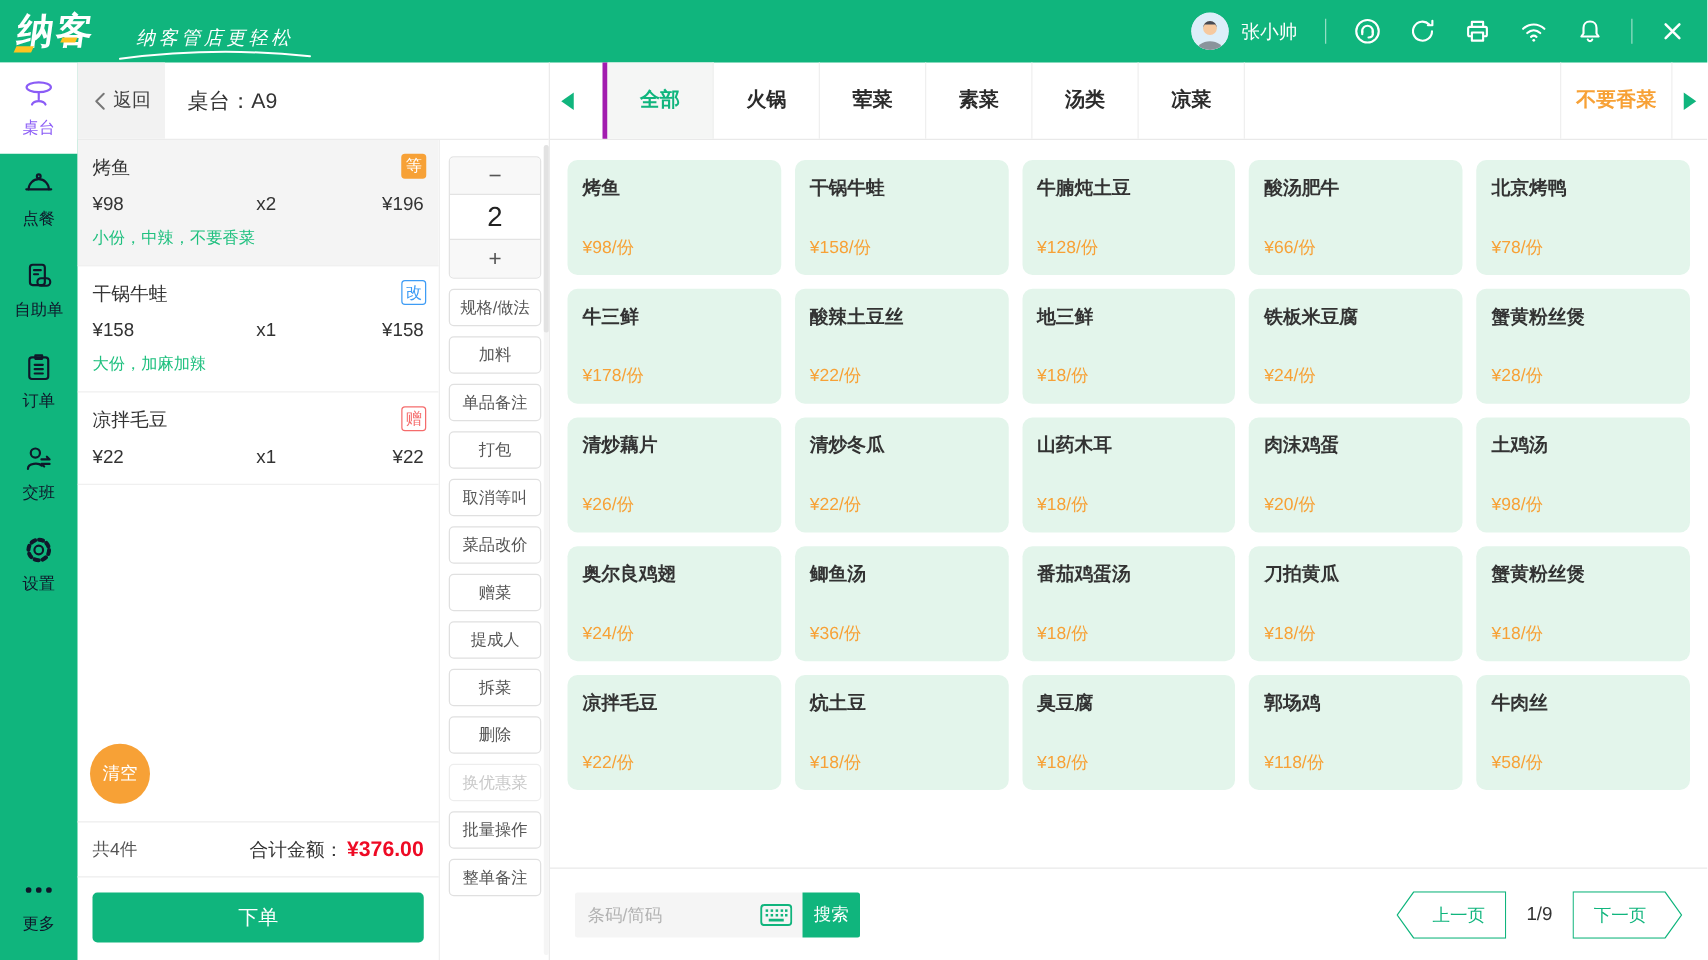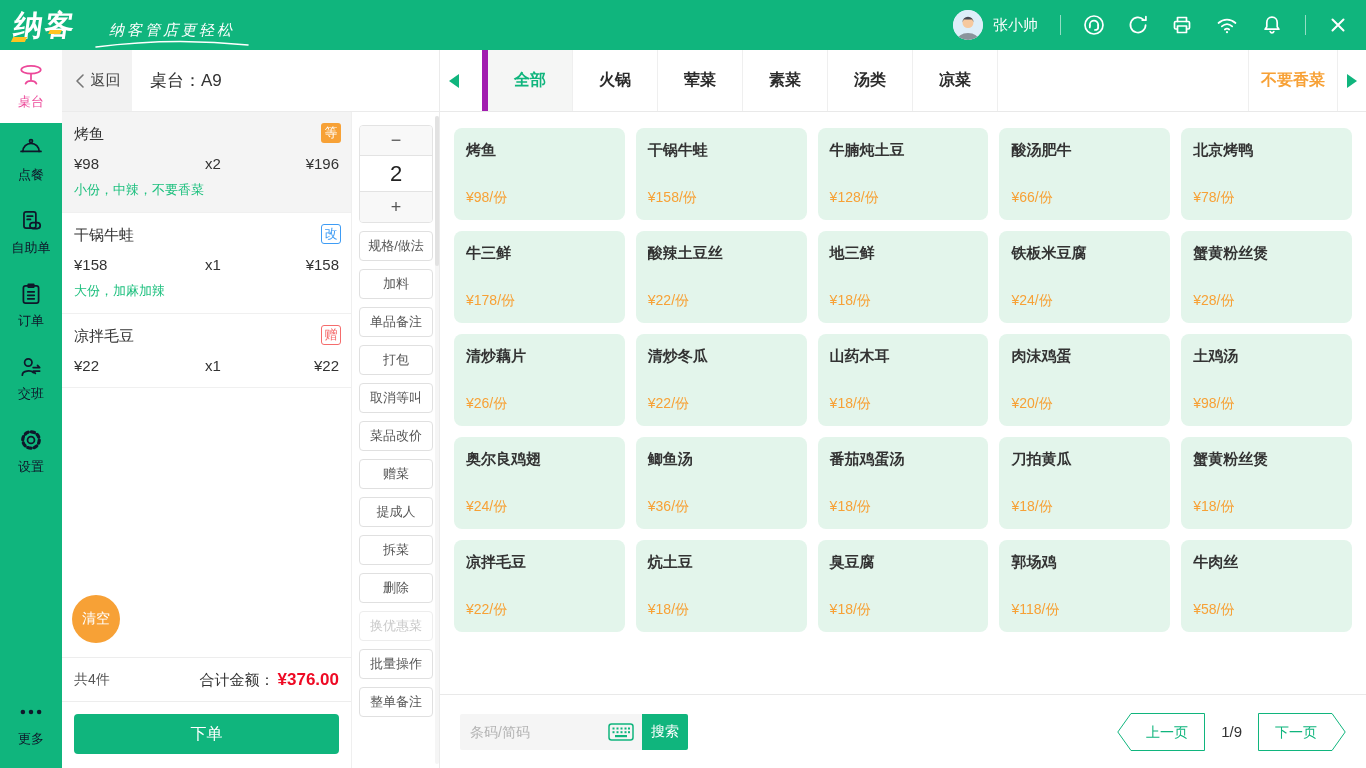--- a/index.html
+++ b/index.html
@@ -78,7 +78,7 @@
   .tab-arrow{width:28px;display:flex;align-items:center;justify-content:center;cursor:pointer;}
   .tri-left{width:0;height:0;border-top:7px solid transparent;border-bottom:7px solid transparent;border-right:10px solid #10b57d;}
   .tri-right{width:0;height:0;border-top:7px solid transparent;border-bottom:7px solid transparent;border-left:10px solid #10b57d;}
-  .tabs{display:flex;margin-left:14px;border-left:6px solid #a21caf;}
+  .tabs{display:flex;margin-left:14px;border-left:4px solid #a21caf;}
   .tab{width:85px;display:flex;align-items:center;justify-content:center;font-size:16px;font-weight:700;color:#2b2b2b;border-right:1px solid #efefef;cursor:pointer;}
   .tab.active{background:#f5f6f5;color:#10b57d;}
   .tab-spacer{flex:1;}

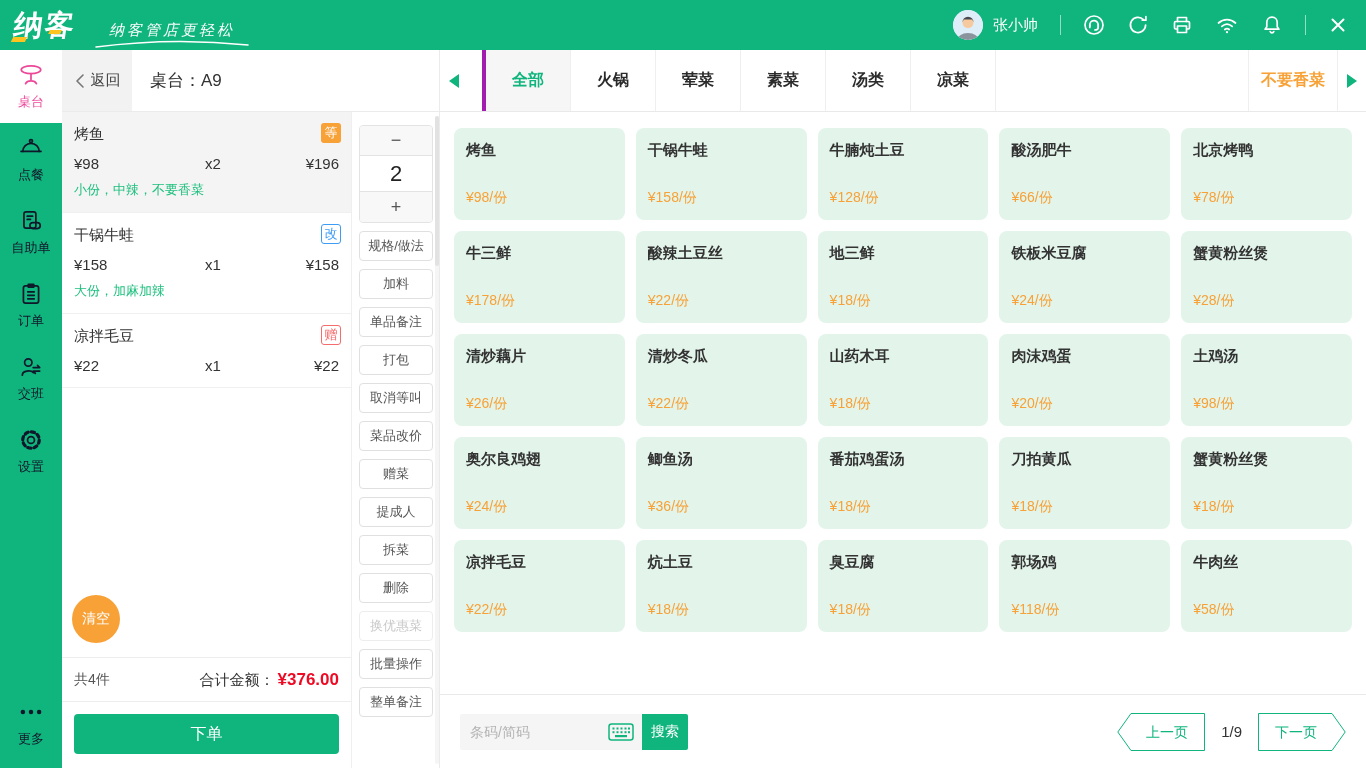--- a/index.html
+++ b/index.html
@@ -28,7 +28,7 @@
   .sidebar{width:62px;flex:none;background:#10b57d;display:flex;flex-direction:column;}
   .side-item{height:73px;flex:none;display:flex;flex-direction:column;align-items:center;justify-content:center;gap:5px;color:#0f172a;font-size:13px;cursor:pointer;}
   .side-item svg{display:block;stroke:currentColor;fill:none;stroke-width:1.6;stroke-linecap:round;stroke-linejoin:round;}
-  .side-item.active{background:#fff;color:#ec4899;}
+  .side-item.active{background:#fff;color:#8b5cf6;}
   .side-more{margin-top:auto;margin-bottom:8px;}
 
   

